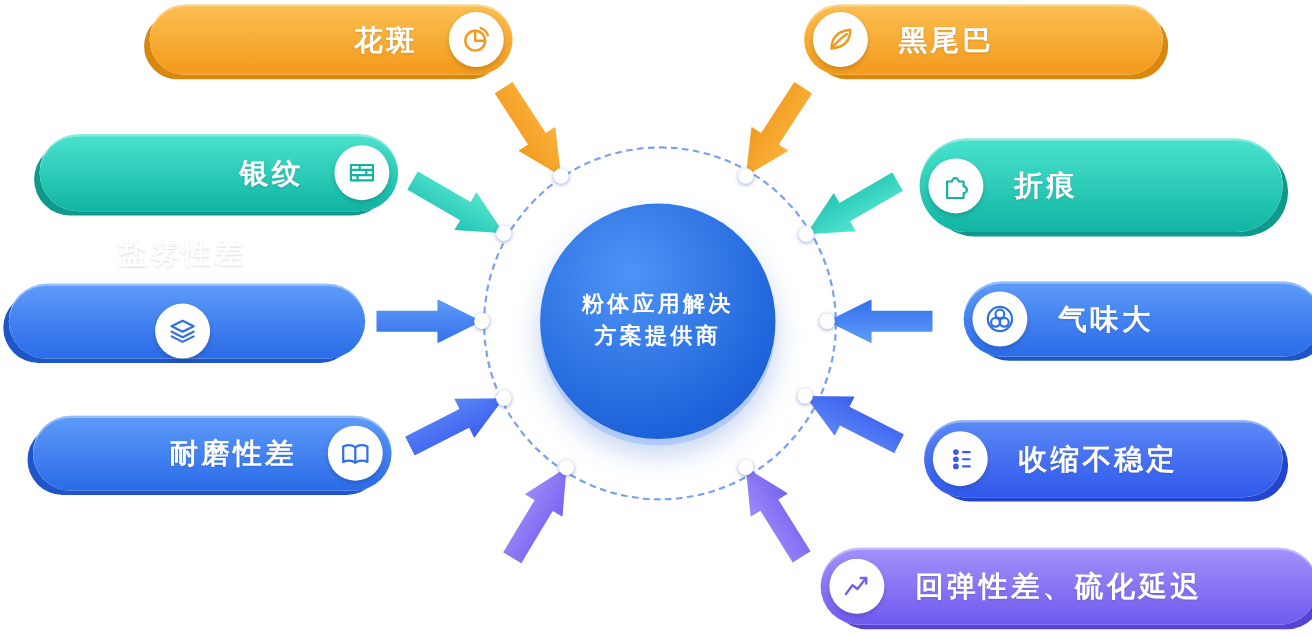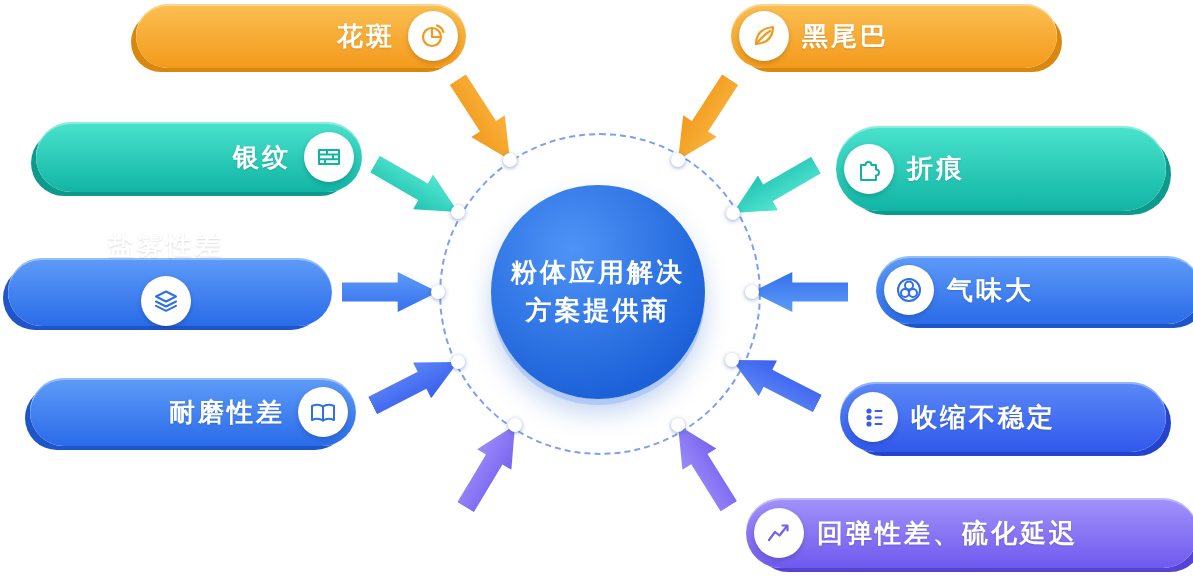--- a/index.html
+++ b/index.html
@@ -11,7 +11,7 @@
   
   .pill{
     position:absolute;border-radius:999px;display:flex;align-items:center;
-    gap:13px;z-index:6;--sh:#999;
+    gap:28px;z-index:6;--sh:#999;
   }
   .pill.left{justify-content:flex-end;padding-right:8px;
     box-shadow:-7px 6px 0 -2px var(--sh), inset 0 2px 0 rgba(255,255,255,.35);}

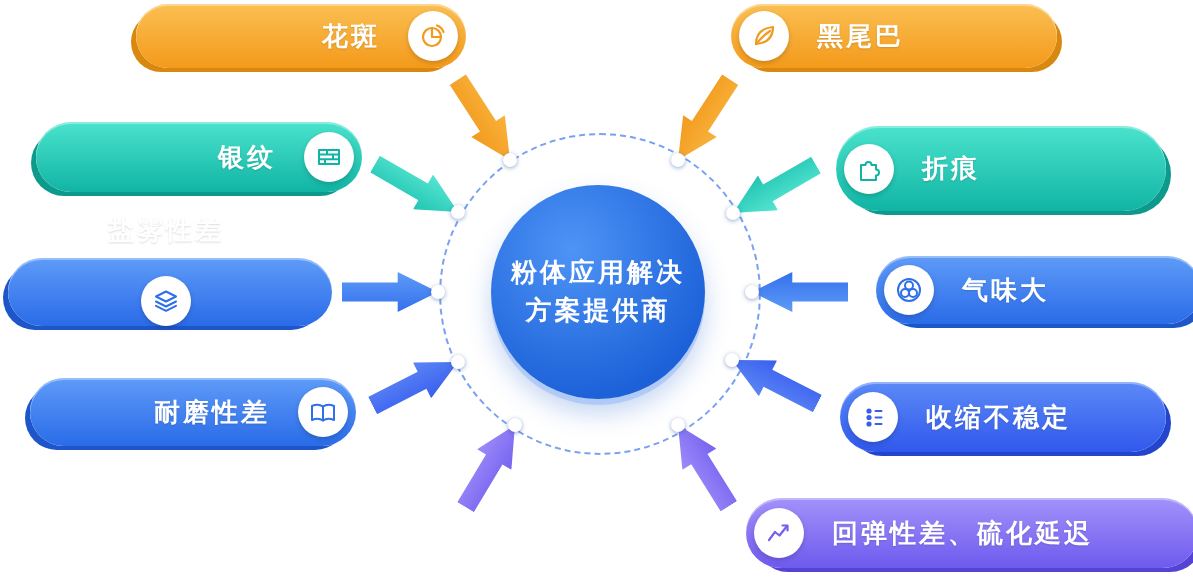--- a/index.html
+++ b/index.html
@@ -56,7 +56,7 @@
     position:absolute;left:491px;top:185px;width:214px;height:214px;border-radius:50%;
     background:radial-gradient(circle at 38% 30%,#4E94F6,#1C61D8 75%);
     z-index:4;display:flex;flex-direction:column;align-items:center;justify-content:center;
-    color:#fff;font-weight:bold;font-size:26px;letter-spacing:3px;line-height:1.45;
+    color:#fff;font-weight:bold;font-size:20px;letter-spacing:3px;line-height:1.45;
     text-align:center;
     box-shadow:0 6px 0 rgba(150,185,245,.55),0 14px 26px rgba(40,100,210,.28);
   }

